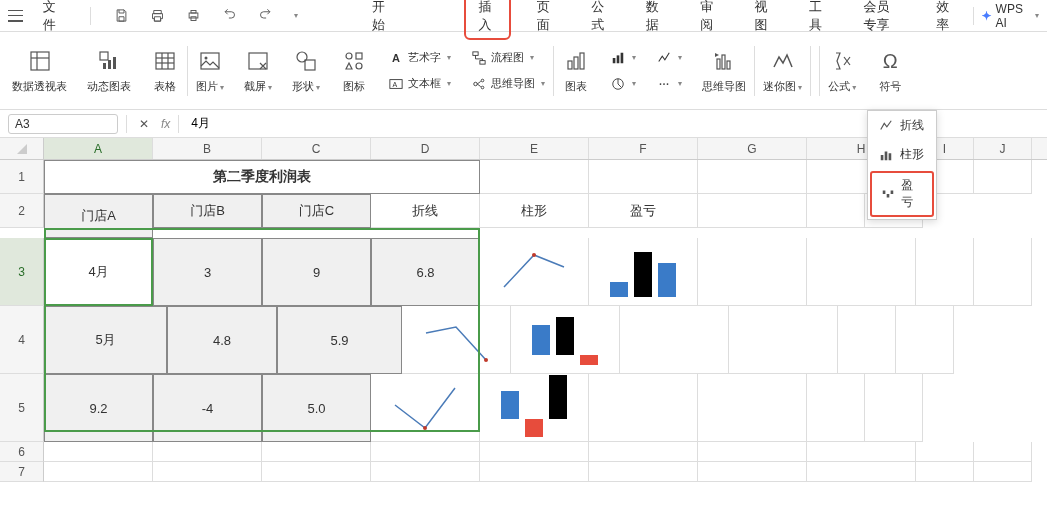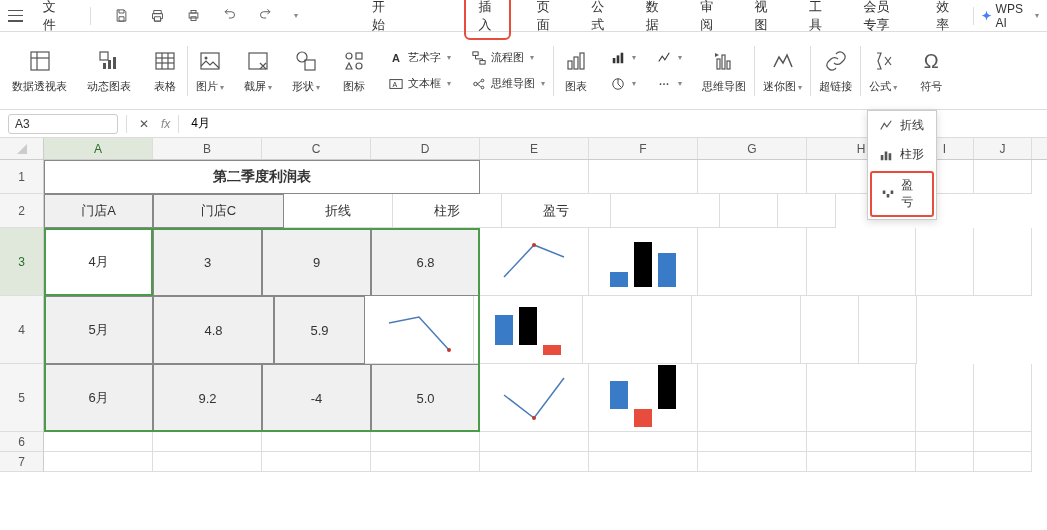--- a/index.html
+++ b/index.html
@@ -327,14 +327,6 @@
     <span class="ribbon-item-label"><span>迷你图</span><span class="dropdown-arrow">▾</span></span>
   </div>
   <div class="ribbon-divider"></div>
-  <div class="ribbon-item">
-    <div class="ribbon-icon">
-        <svg viewBox="0 0 24 24">
-          <path d="M10 14a5 5 0 007 0l3-3a5 5 0 00-7-7l-1 1M14 10a5 5 0 00-7 0l-3 3a5 5 0 007 7l1-1" fill="none" stroke="currentColor" stroke-width="1.2"></path>
-        </svg>
-      </div>
-    <span class="ribbon-item-label">超链接</span>
-  </div>
   <div class="ribbon-divider"></div>
   <div class="ribbon-row">
     <div class="ribbon-item">

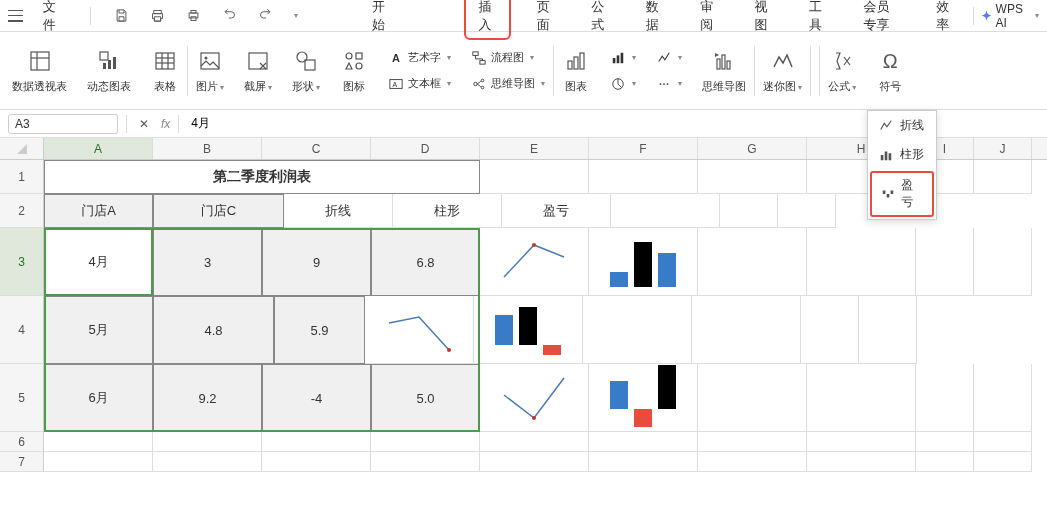--- a/index.html
+++ b/index.html
@@ -387,7 +387,7 @@
 
   <div class="row">
     <div class="row-header" style="height:34px">2</div>
-    <div class="cell data-header" style="width:109px;height:34px">门店A</div>
+    <div class="cell data-header" style="width:109px;height:44px">门店A</div>
     <div class="cell data-header" style="width:131px;height:34px">门店C</div>
     <div class="cell" style="width:109px;height:34px">折线</div>
     <div class="cell" style="width:109px;height:34px">柱形</div>

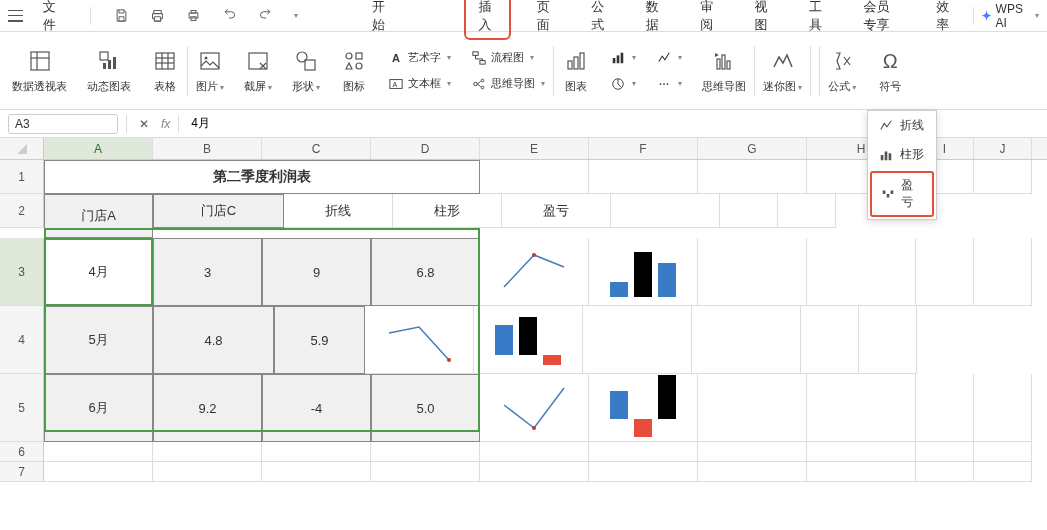--- a/index.html
+++ b/index.html
@@ -388,6 +388,7 @@
   <div class="row">
     <div class="row-header" style="height:34px">2</div>
     <div class="cell data-header" style="width:109px;height:44px">门店A</div>
+    <div class="cell data-header" style="width:109px;height:34px">门店B</div>
     <div class="cell data-header" style="width:131px;height:34px">门店C</div>
     <div class="cell" style="width:109px;height:34px">折线</div>
     <div class="cell" style="width:109px;height:34px">柱形</div>

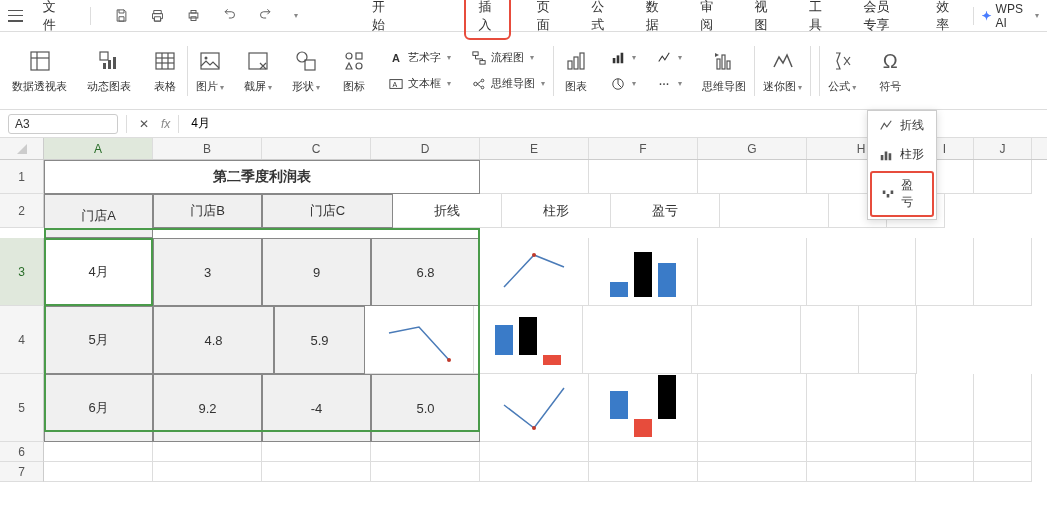--- a/index.html
+++ b/index.html
@@ -389,7 +389,7 @@
     <div class="row-header" style="height:34px">2</div>
     <div class="cell data-header" style="width:109px;height:44px">门店A</div>
     <div class="cell data-header" style="width:109px;height:34px">门店B</div>
-    <div class="cell data-header" style="width:131px;height:34px">门店C</div>
+    <div class="cell data-header" style="width:109px;height:34px">门店C</div>
     <div class="cell" style="width:109px;height:34px">折线</div>
     <div class="cell" style="width:109px;height:34px">柱形</div>
     <div class="cell" style="width:109px;height:34px">盈亏</div>

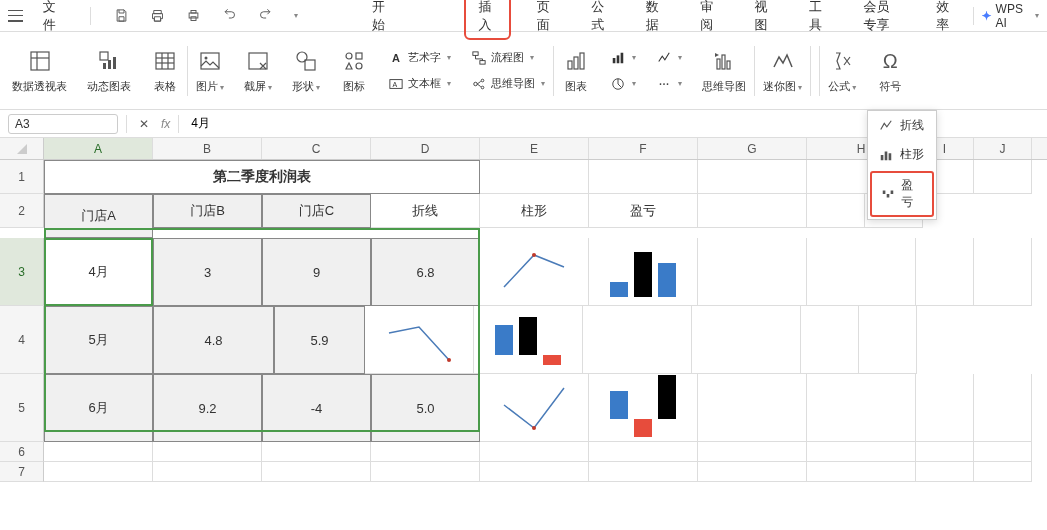--- a/index.html
+++ b/index.html
@@ -425,7 +425,7 @@
 
   <div class="row">
     <div class="row-header" style="height:68px">4</div>
-    <div class="cell data-cell" style="width:109px;height:68px">5月</div>
+    <div class="cell data-cell" style="width:123px;height:68px">5月</div>
     <div class="cell data-cell" style="width:121px;height:68px">4.8</div>
     <div class="cell data-cell" style="width:91px;height:68px">5.9</div>
     <div class="cell" style="width:109px;height:68px">

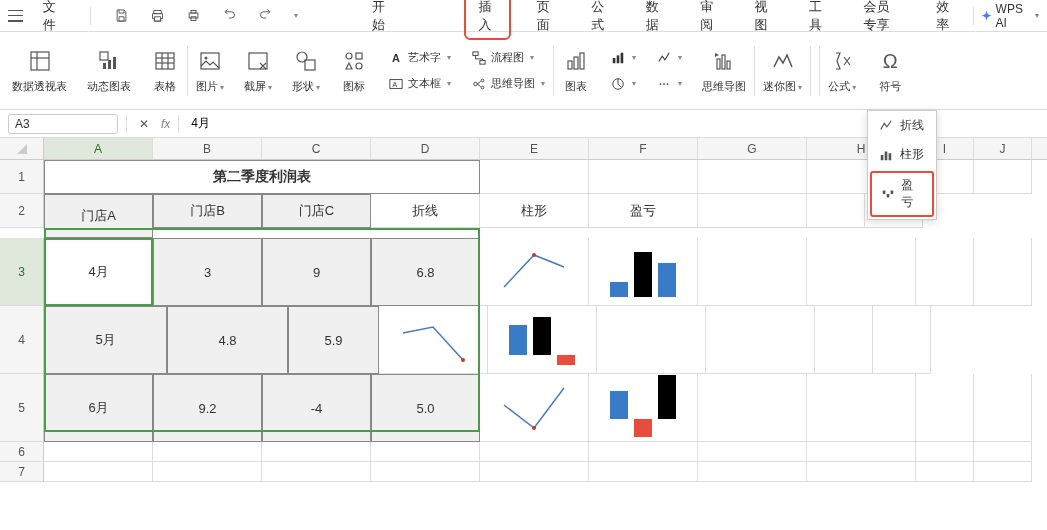--- a/index.html
+++ b/index.html
@@ -426,7 +426,7 @@
   <div class="row">
     <div class="row-header" style="height:68px">4</div>
     <div class="cell data-cell" style="width:123px;height:68px">5月</div>
-    <div class="cell data-cell" style="width:121px;height:68px">4.8</div>
+    <div class="cell data-cell" style="width:110px;height:68px">4.8</div>
     <div class="cell data-cell" style="width:91px;height:68px">5.9</div>
     <div class="cell" style="width:109px;height:68px">
       <svg class="sparkline-line" viewBox="0 0 80 50">

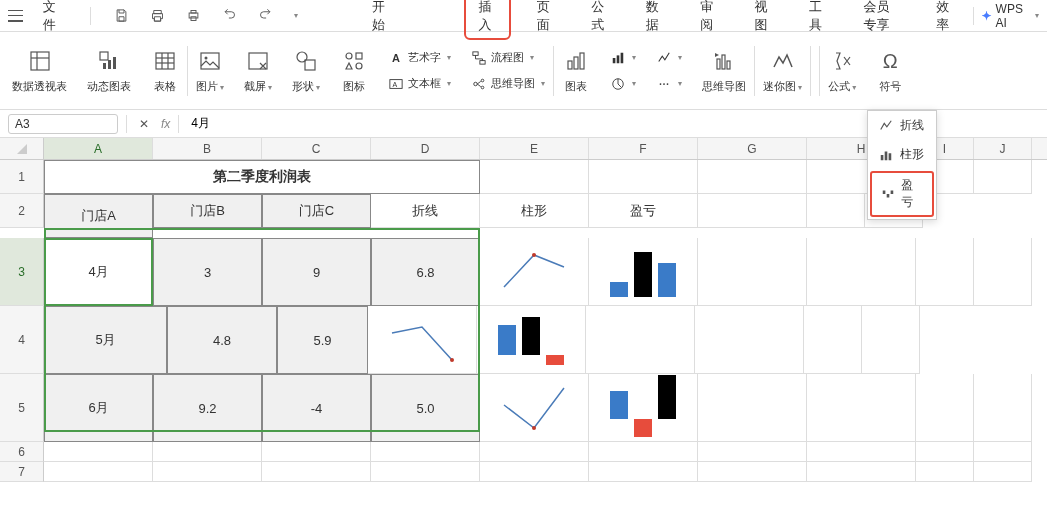--- a/index.html
+++ b/index.html
@@ -427,7 +427,7 @@
     <div class="row-header" style="height:68px">4</div>
     <div class="cell data-cell" style="width:123px;height:68px">5月</div>
     <div class="cell data-cell" style="width:110px;height:68px">4.8</div>
-    <div class="cell data-cell" style="width:91px;height:68px">5.9</div>
+    <div class="cell data-cell" style="width:125px;height:68px">5.9</div>
     <div class="cell" style="width:109px;height:68px">
       <svg class="sparkline-line" viewBox="0 0 80 50">
           <polyline points="10,18 40,12 70,45" fill="none" stroke="#4a7bb8" stroke-width="1.5"></polyline>

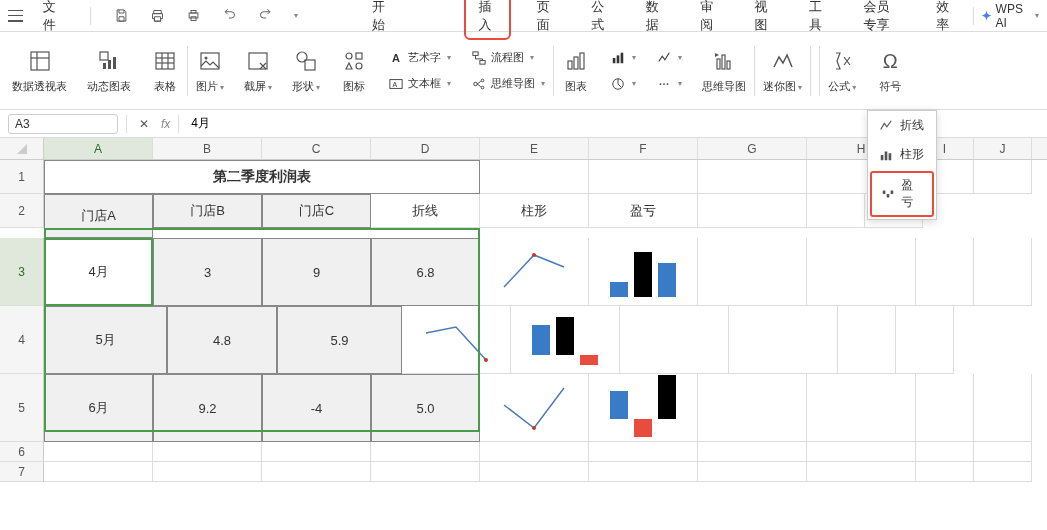--- a/index.html
+++ b/index.html
@@ -449,7 +449,6 @@
 
   <div class="row">
     <div class="row-header" style="height:68px">5</div>
-    <div class="cell data-cell" style="width:109px;height:68px">6月</div>
     <div class="cell data-cell" style="width:109px;height:68px">9.2</div>
     <div class="cell data-cell" style="width:109px;height:68px">-4</div>
     <div class="cell data-cell" style="width:109px;height:68px">5.0</div>

